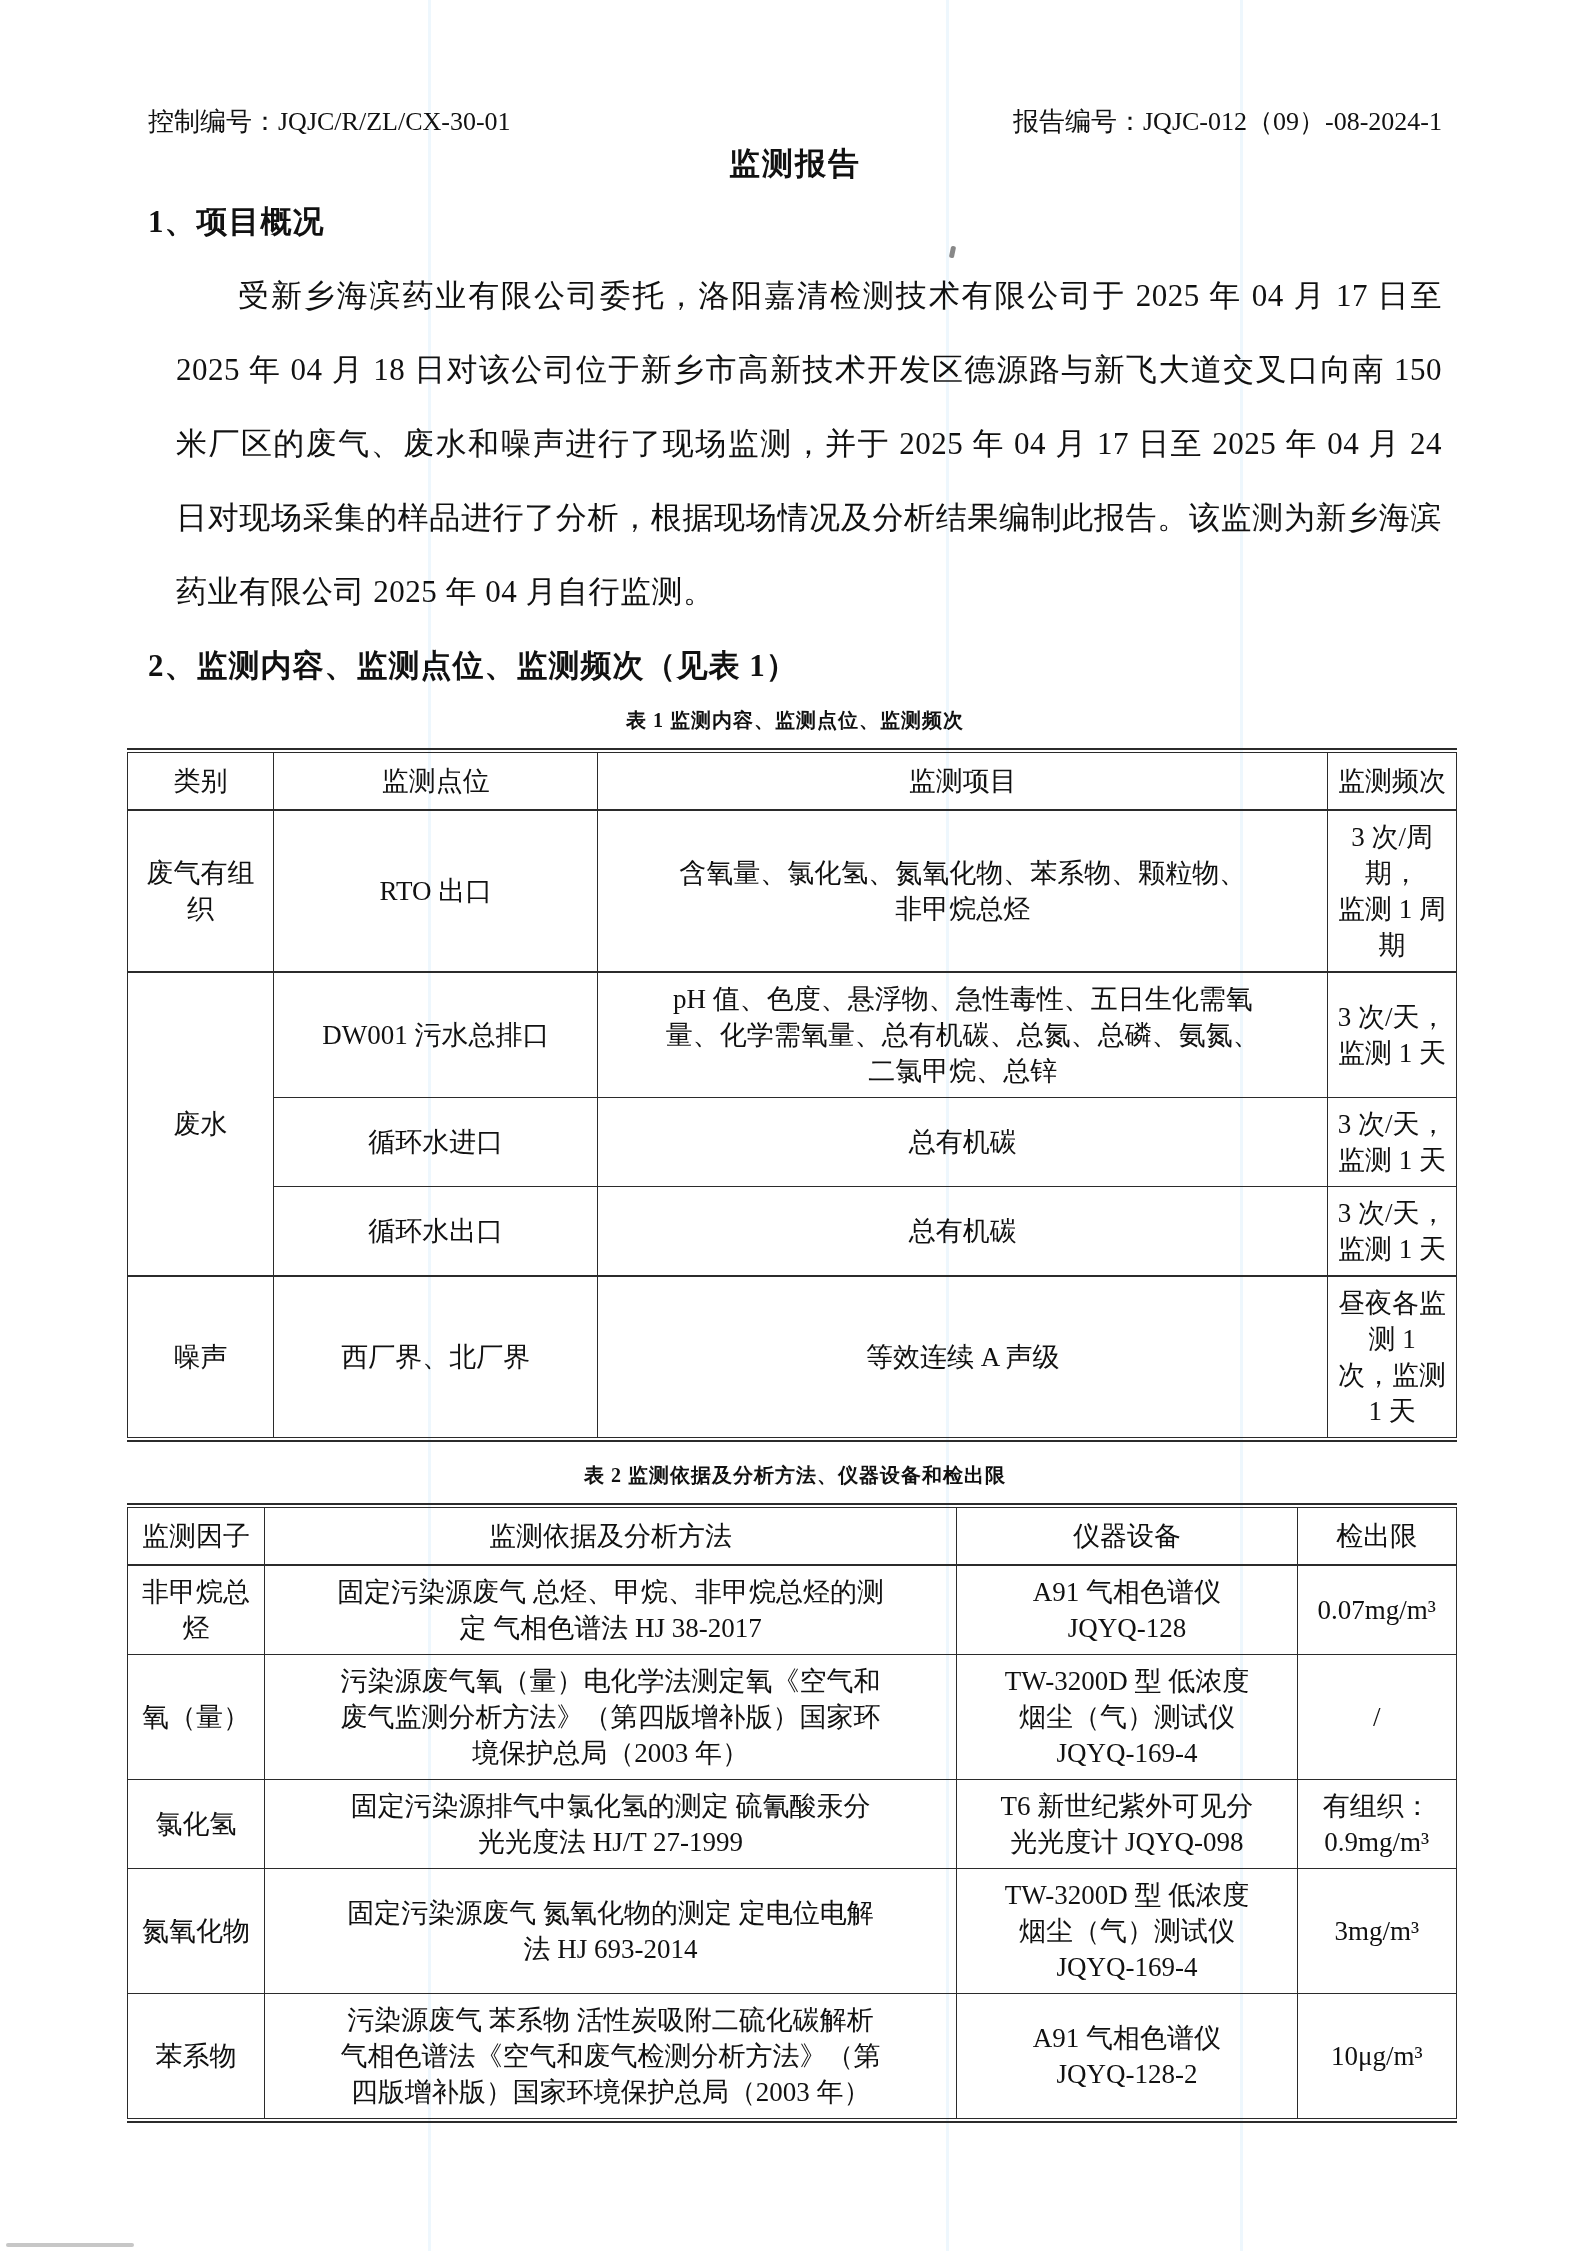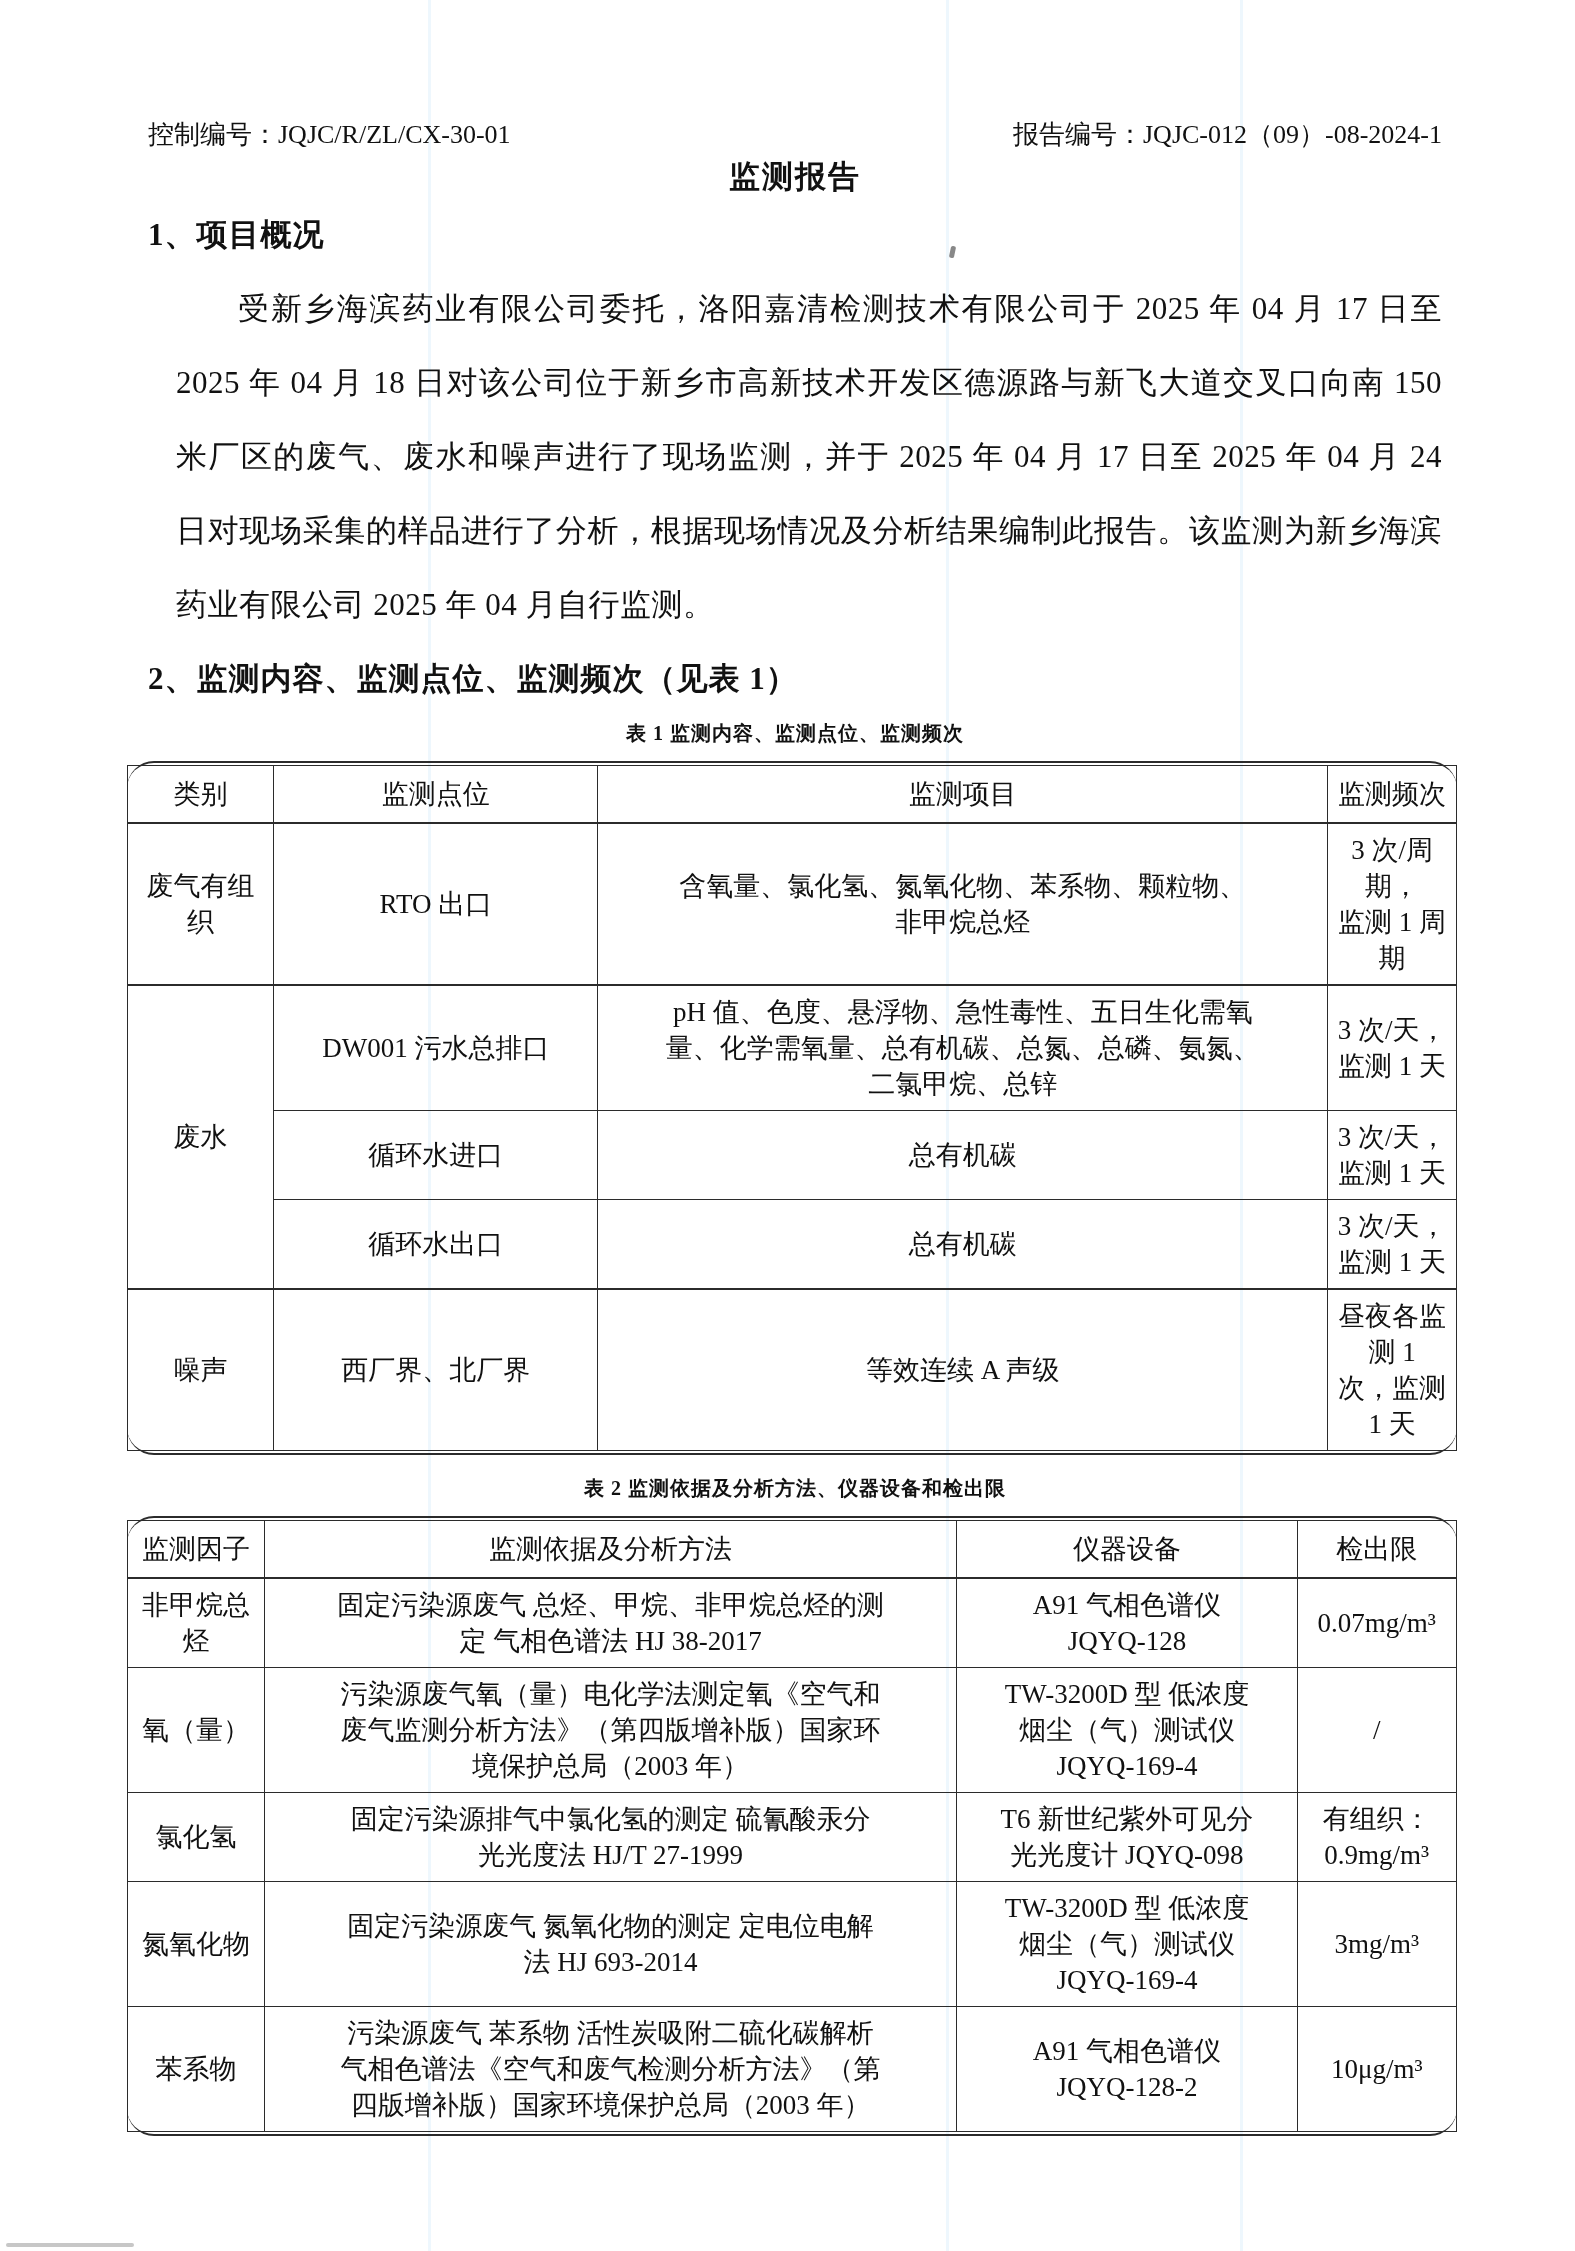--- a/index.html
+++ b/index.html
@@ -21,7 +21,7 @@
   .smudge { position:absolute; left:6px; bottom:4px; width:128px; height:4px; background:#c7c7c7; border-radius:2px; }
   .tick-artifact { position:absolute; left:950px; top:246px; width:5px; height:12px; background:#6a6a6a; transform:rotate(12deg); border-radius:2px; opacity:.8; }
 
-  .content { position:absolute; left:148px; right:133px; top:118px; }
+  .content { position:absolute; left:148px; right:133px; top:105px; }
 
   .hdr { display:flex; justify-content:space-between; align-items:flex-start;
          font-size:26px; line-height:34px; }

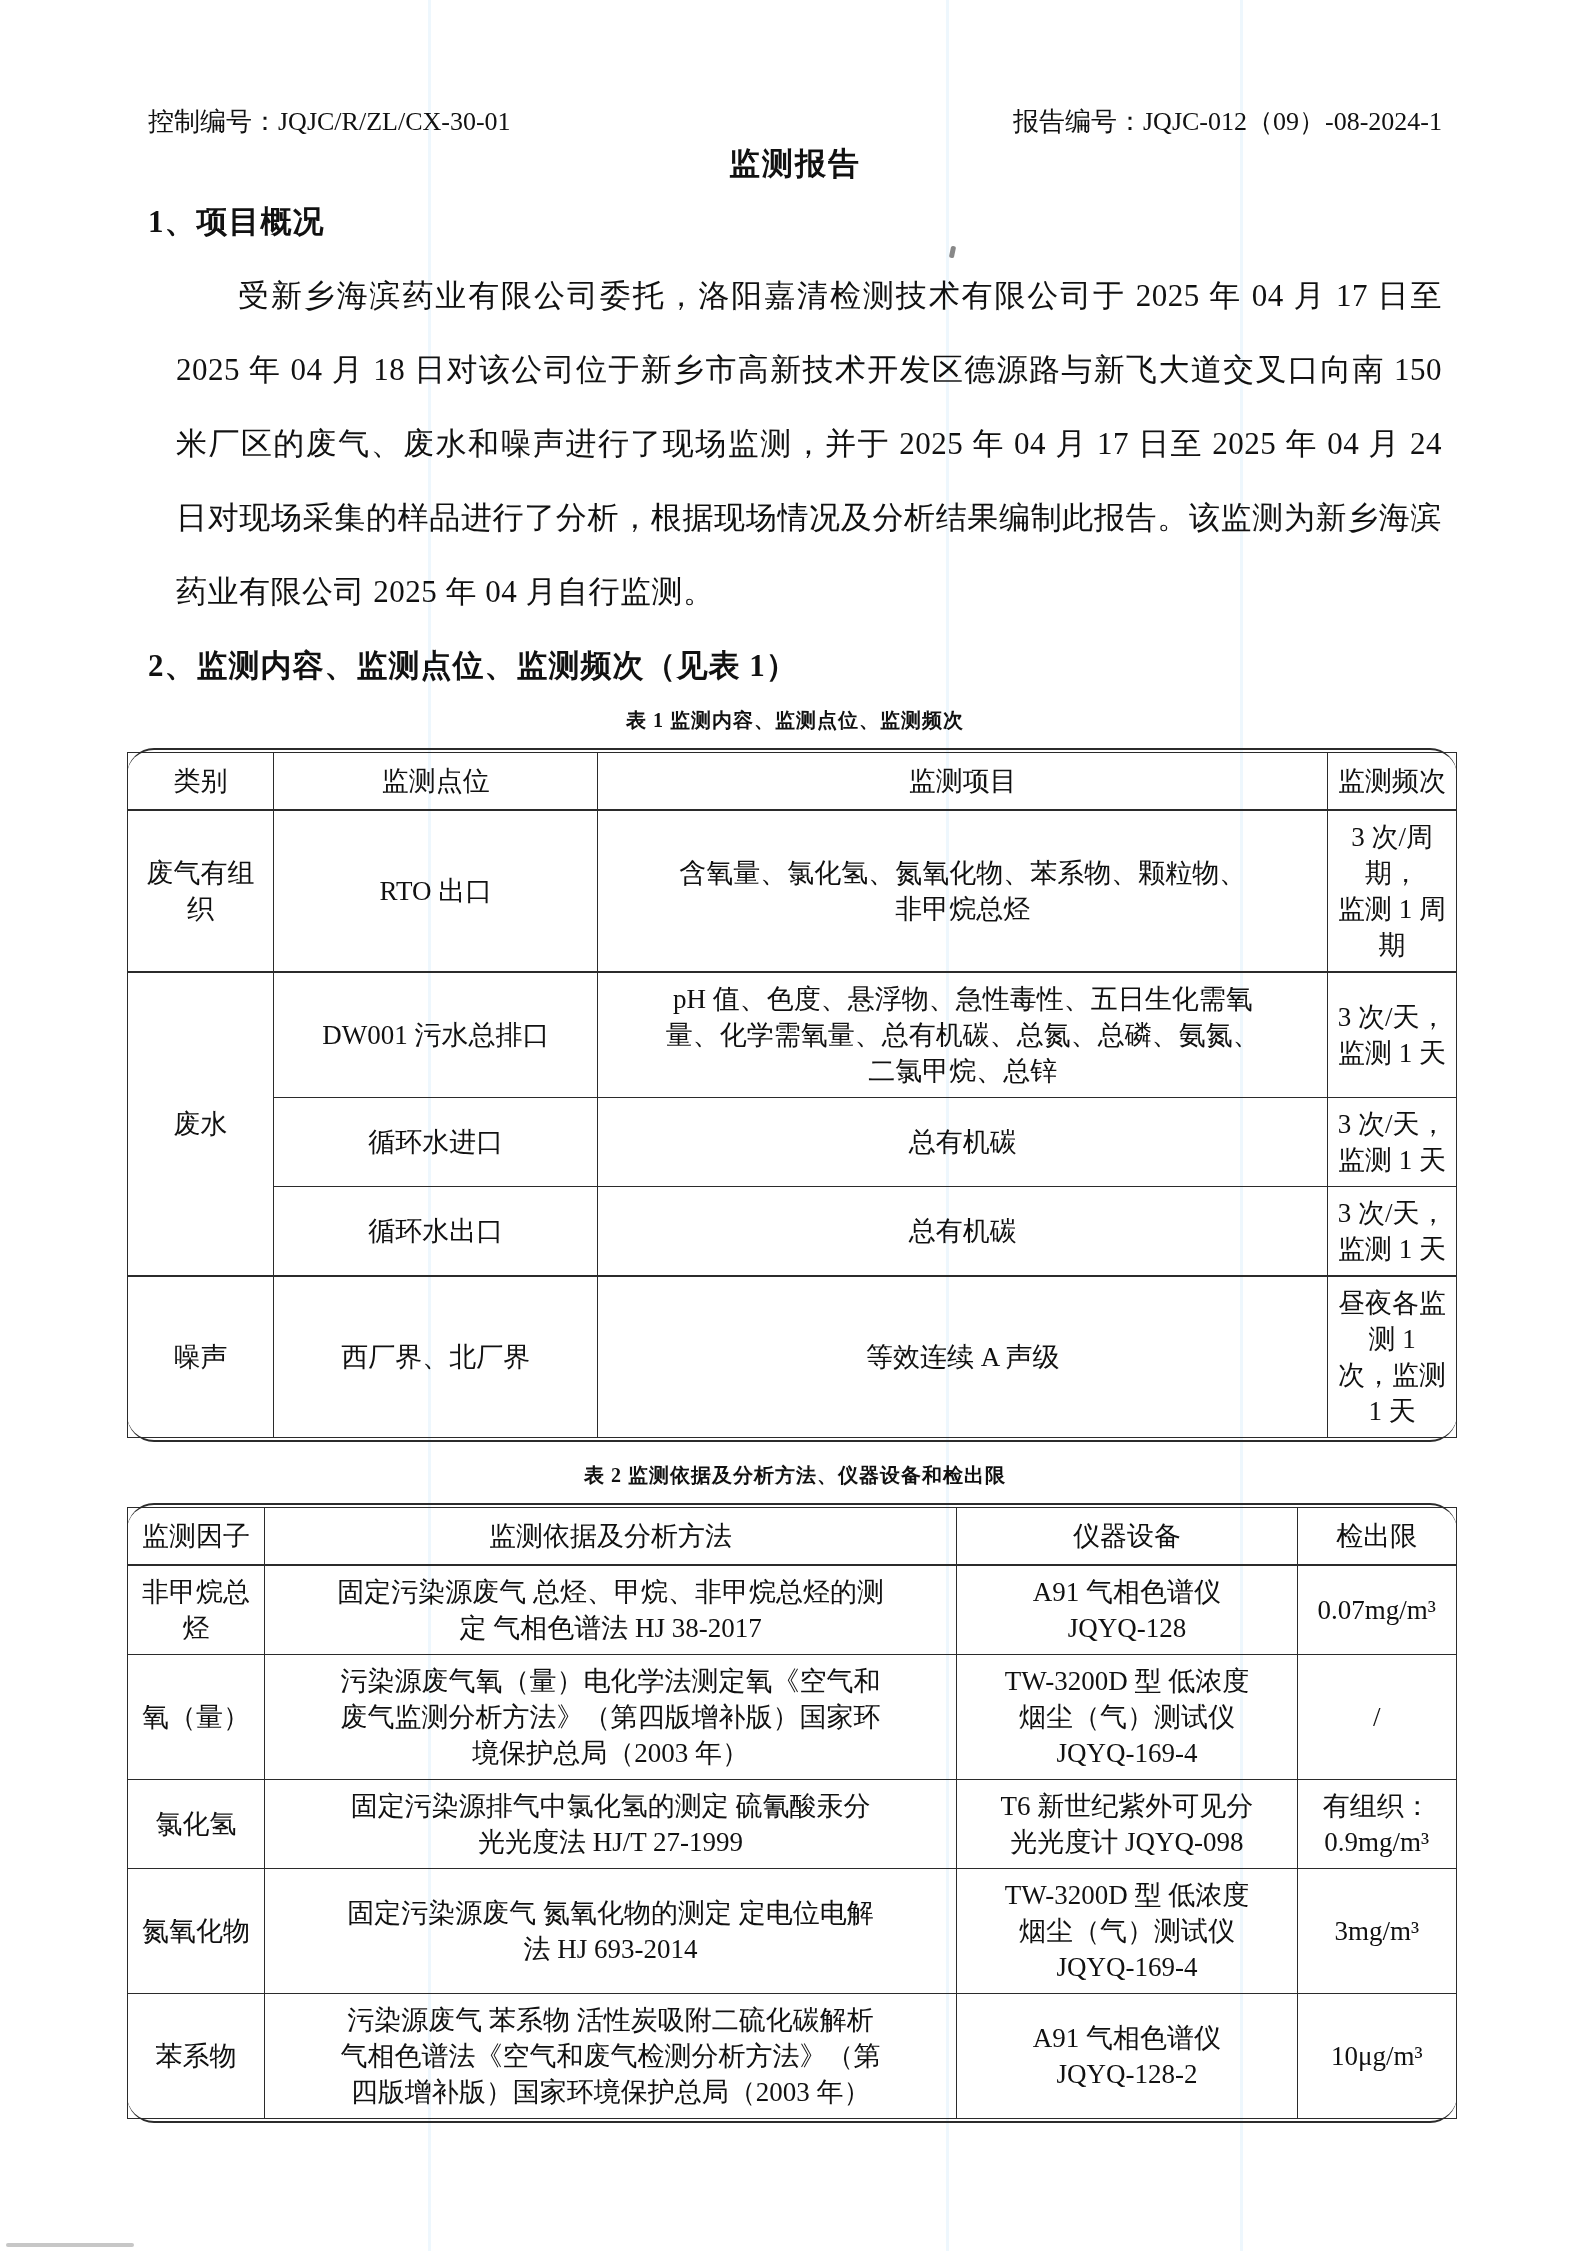--- a/index.html
+++ b/index.html
@@ -43,7 +43,7 @@
 
   .tbl-wrap { margin:14px -15px 0 -21px;
               border-top:2px solid #2b2b2b; border-bottom:2px solid #2b2b2b;
-              padding:2px 0;border-radius:27px; }
+              padding:2px 0; }
   table { width:100%; border-collapse:collapse; table-layout:fixed; }
   th,td { border:1px solid #2b2b2b; text-align:center; vertical-align:middle;
           font-size:27px; line-height:36px; font-weight:normal;

